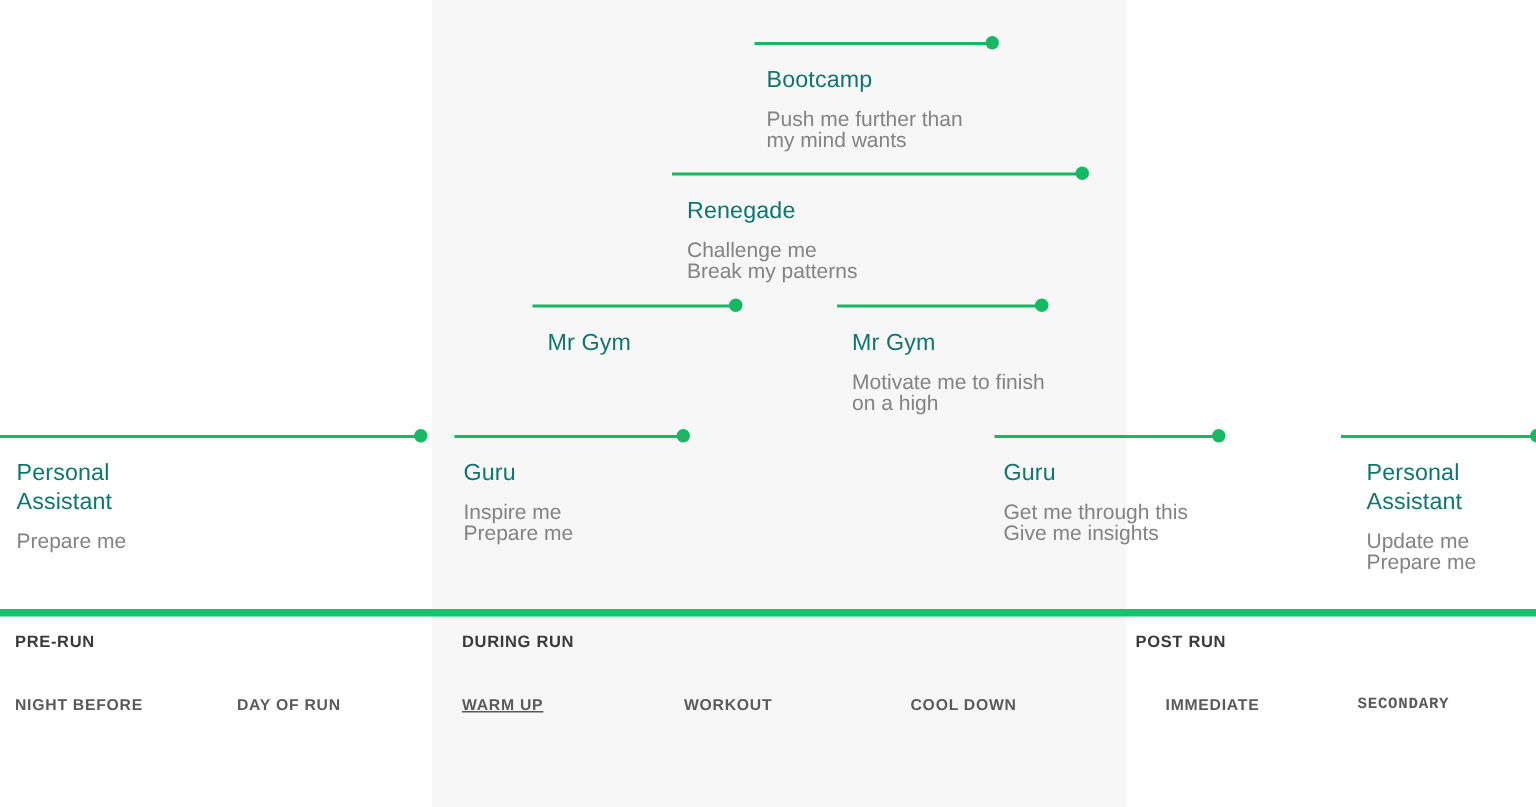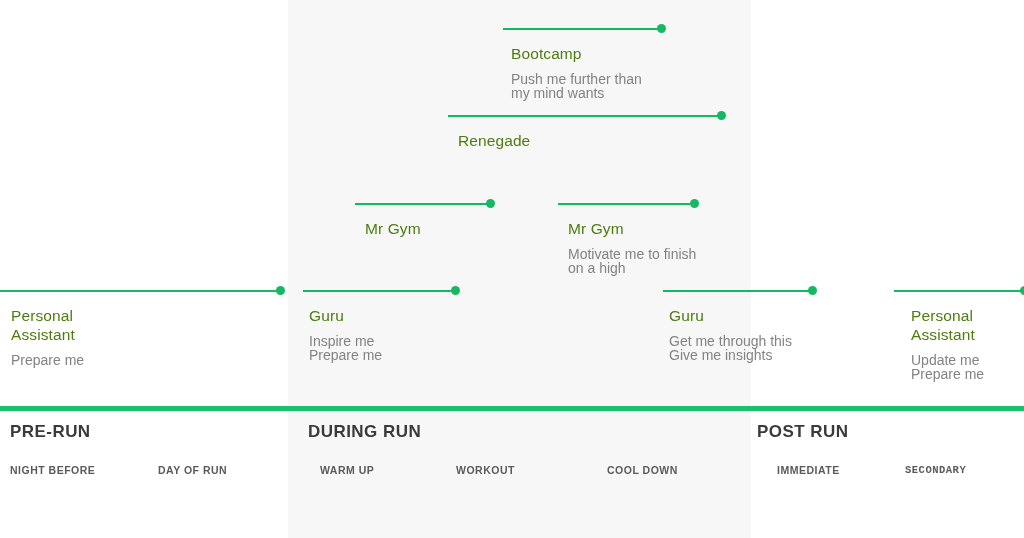--- a/index.html
+++ b/index.html
@@ -51,7 +51,7 @@
   .marker-title {
     font-size: 15.5px;
     font-weight: 400;
-    color: #4d7c0f;
+    color: #0f766e;
     line-height: 19px;
     letter-spacing: 0.1px;
     white-space: pre-line;

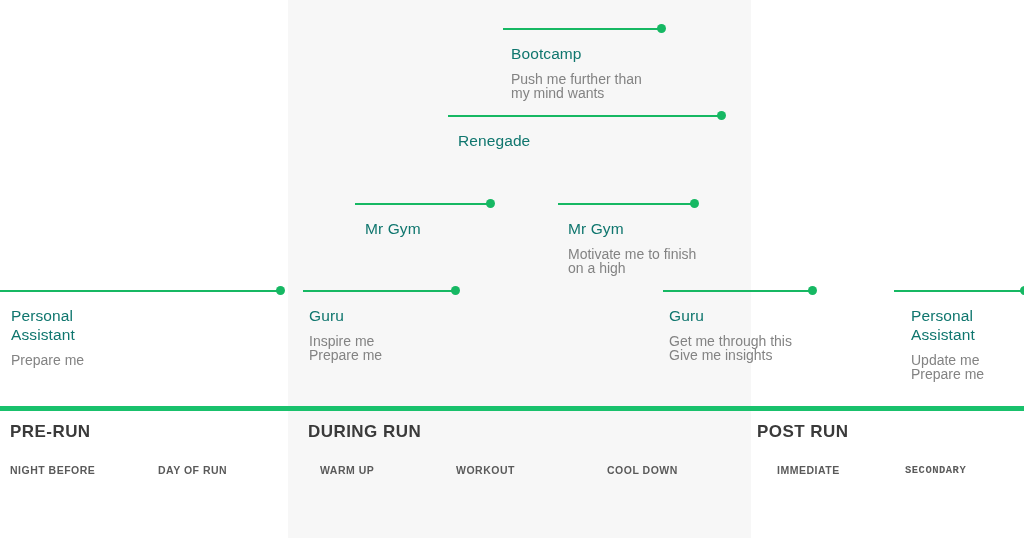--- a/index.html
+++ b/index.html
@@ -114,6 +114,8 @@
           <div class="marker-dot" style="left: 269px; background: rgb(22, 184, 99);"></div>
         </div>
         <div class="marker-title" style="margin-left: 10px;">Renegade</div>
+        <div class="marker-sub" style="margin-left: 10px;">Challenge me
+Break my patterns</div>
       </div>
       <div class="marker" style="left: 355px; top: 199px;">
         <div class="marker-rule" style="width: 139px;">

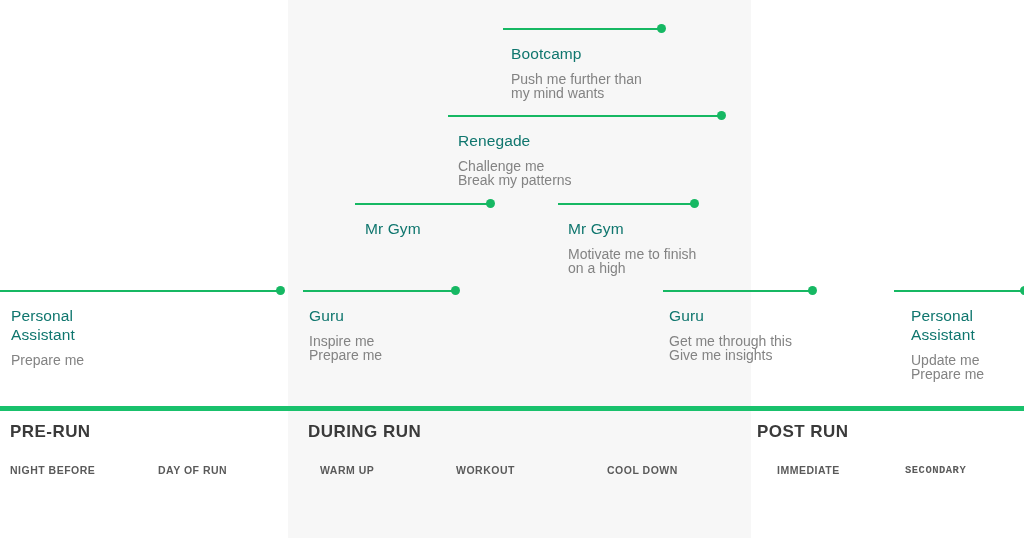--- a/index.html
+++ b/index.html
@@ -76,7 +76,7 @@
   
   .phase-label {
     position: absolute;
-    font-size: 17px;
+    font-size: 11px;
     font-weight: bold;
     color: #3a3a3a;
     letter-spacing: 0.45px;

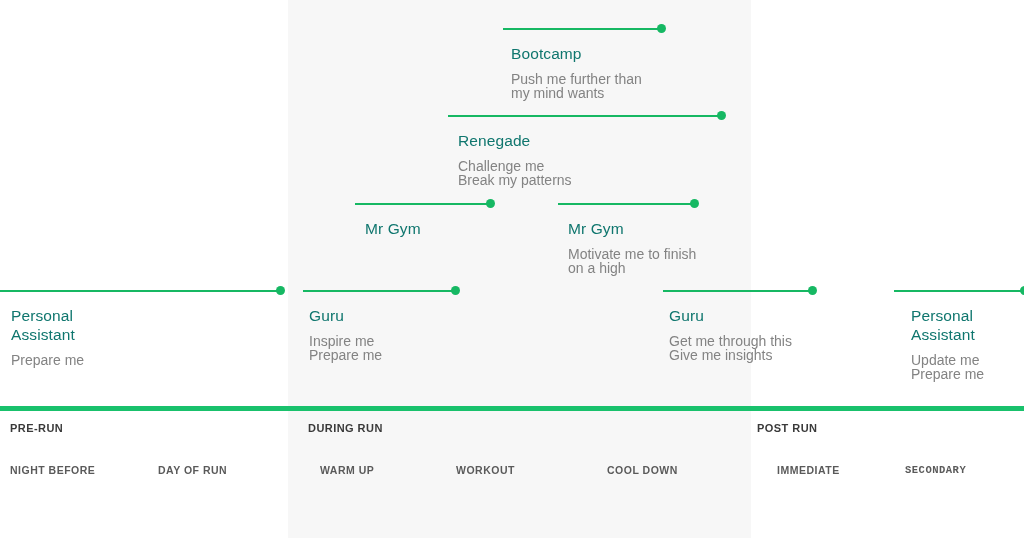--- a/index.html
+++ b/index.html
@@ -183,7 +183,7 @@
   <div id="stages-layer">
       <div class="stage-label" style="left: 10px; top: 464px;">NIGHT BEFORE</div>
       <div class="stage-label" style="left: 158px; top: 464px;">DAY OF RUN</div>
-      <div class="stage-label" style="left: 320px; top: 464px;">WARM UP</div>
+      <div class="stage-label" style="left: 308px; top: 464px; text-decoration: underline;">WARM UP</div>
       <div class="stage-label" style="left: 456px; top: 464px;">WORKOUT</div>
       <div class="stage-label" style="left: 607px; top: 464px;">COOL DOWN</div>
       <div class="stage-label" style="left: 757px; top: 464px; padding-left: 20px;">IMMEDIATE</div>

